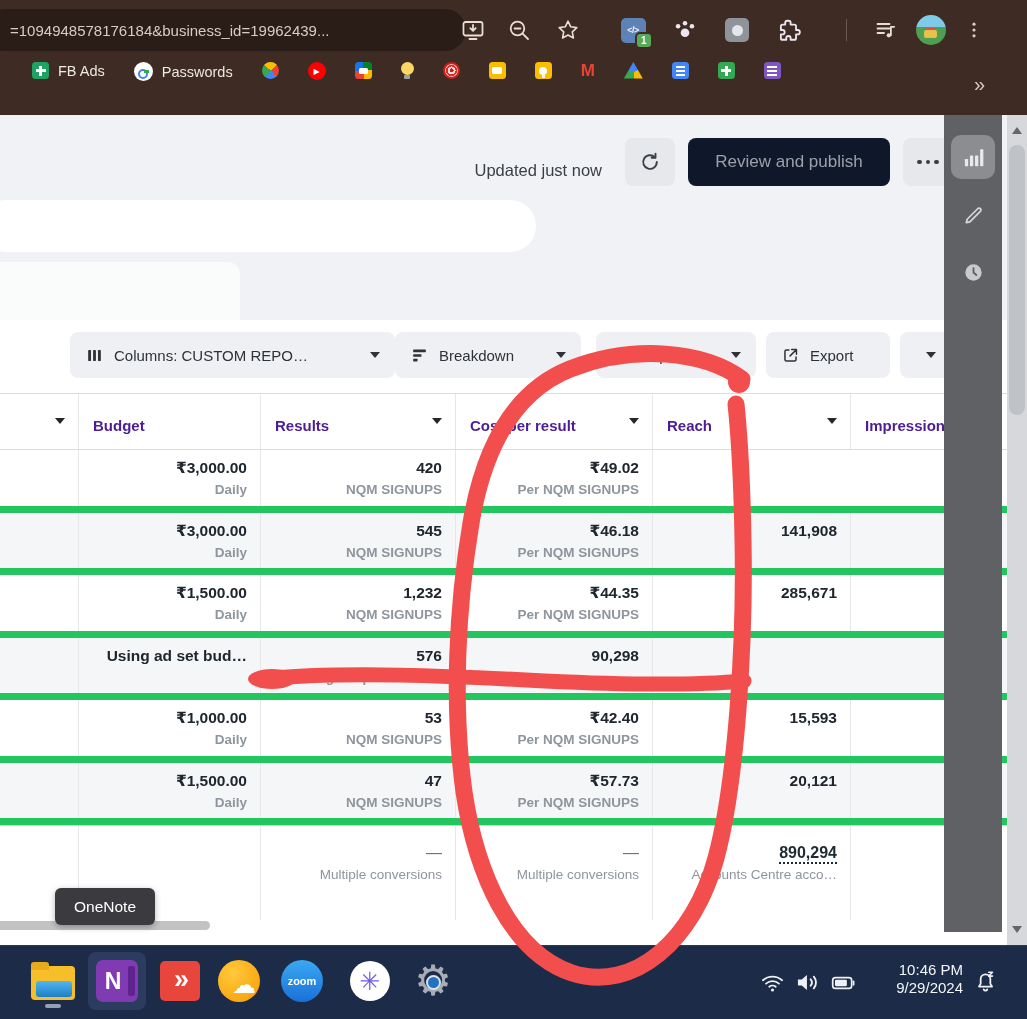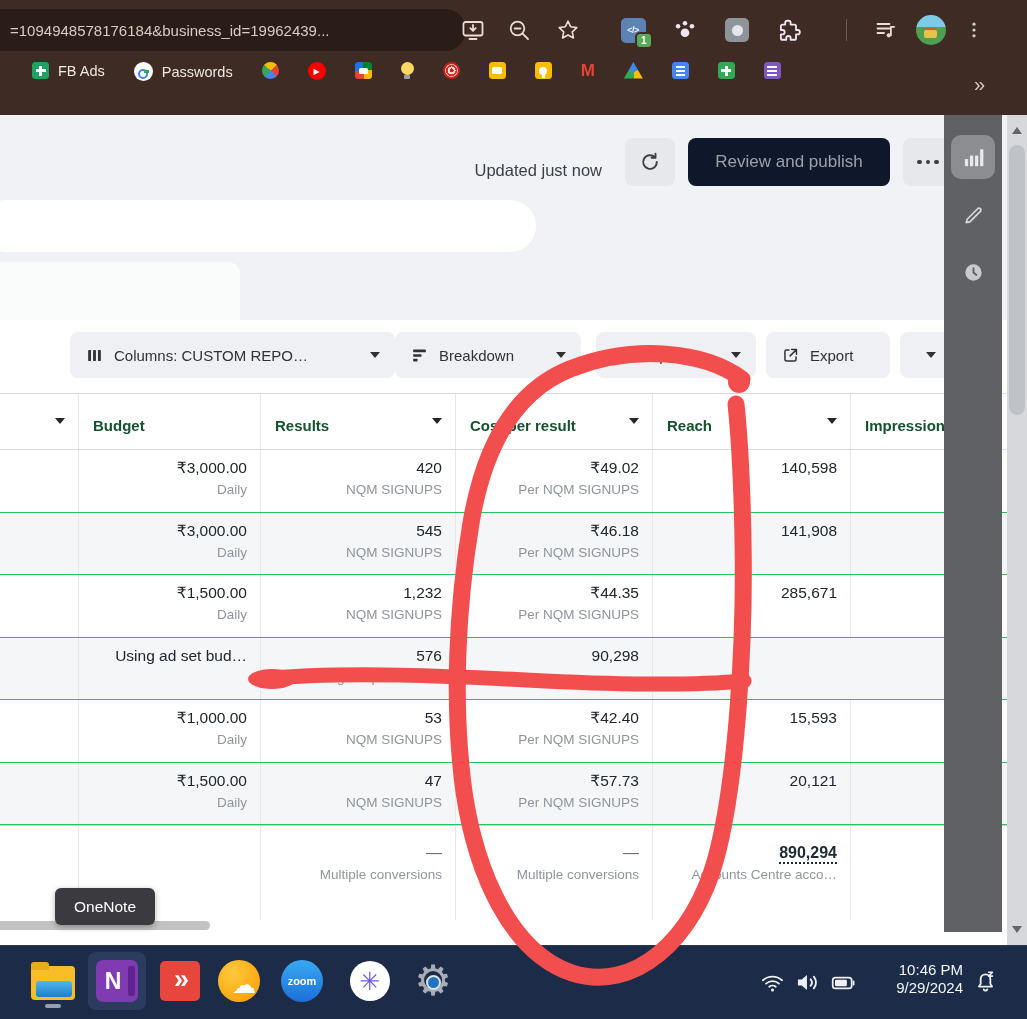--- a/index.html
+++ b/index.html
@@ -91,7 +91,7 @@
   .grid6 { display:grid; grid-template-columns:78px 182px 195px 197px 198px 177px; }
   .thead { position:absolute; left:0; top:73px; width:1027px; height:57px; border-top:1px solid #d9dce0; border-bottom:1px solid #d9dce0; }
   .th { position:relative; display:flex; align-items:center; }
-  .th .hlbl { font-size:15px; font-weight:bold; color:#14532d; padding-left:14px; white-space:nowrap; overflow:hidden;margin-top:8px; }
+  .th .hlbl { font-size:15px; font-weight:bold; color:#4c1d95; padding-left:14px; white-space:nowrap; overflow:hidden;margin-top:8px; }
   .th .caret-tri { position:absolute; right:13px; top:24px; border-left-width:5px; border-right-width:5px; border-top-width:6px; color:#23272c; cursor:pointer; }
   .th + .th, .td + .td { border-left:1px solid #e5e7ea; }
   .tbody { position:absolute; left:0; top:130px; width:1027px; }

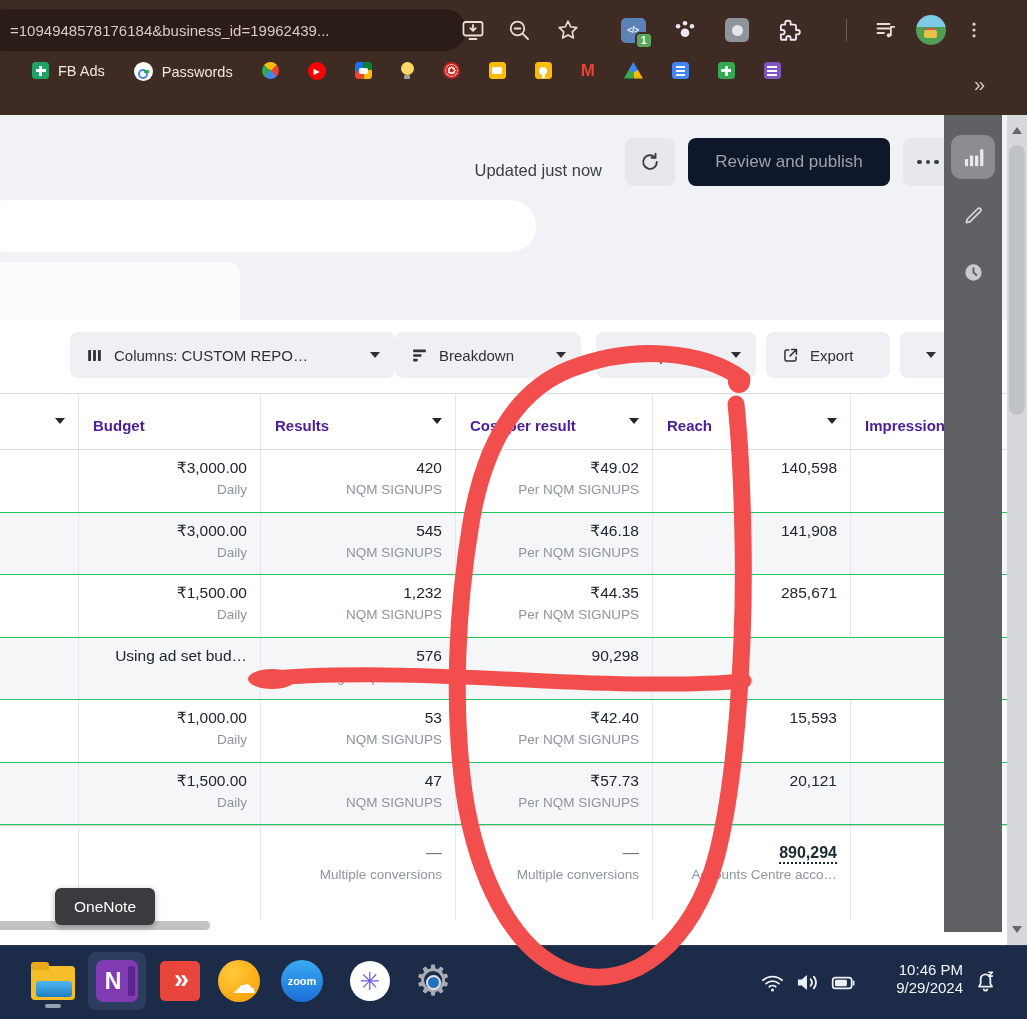--- a/index.html
+++ b/index.html
@@ -95,7 +95,7 @@
   .th .caret-tri { position:absolute; right:13px; top:24px; border-left-width:5px; border-right-width:5px; border-top-width:6px; color:#23272c; cursor:pointer; }
   .th + .th, .td + .td { border-left:1px solid #e5e7ea; }
   .tbody { position:absolute; left:0; top:130px; width:1027px; }
-  .tr { height:62.5px; border-bottom:1px solid #22c55e; cursor:pointer; }
+  .tr { height:62.5px; border-bottom:7px solid #22c55e; cursor:pointer;font-weight:bold; }
   .tr.alt { background:#f5f6f7; }
   .td { text-align:right; padding:9px 13px 0 4px; overflow:hidden; }
   .td .main { font-size:15.5px; color:#20262e; white-space:nowrap; }

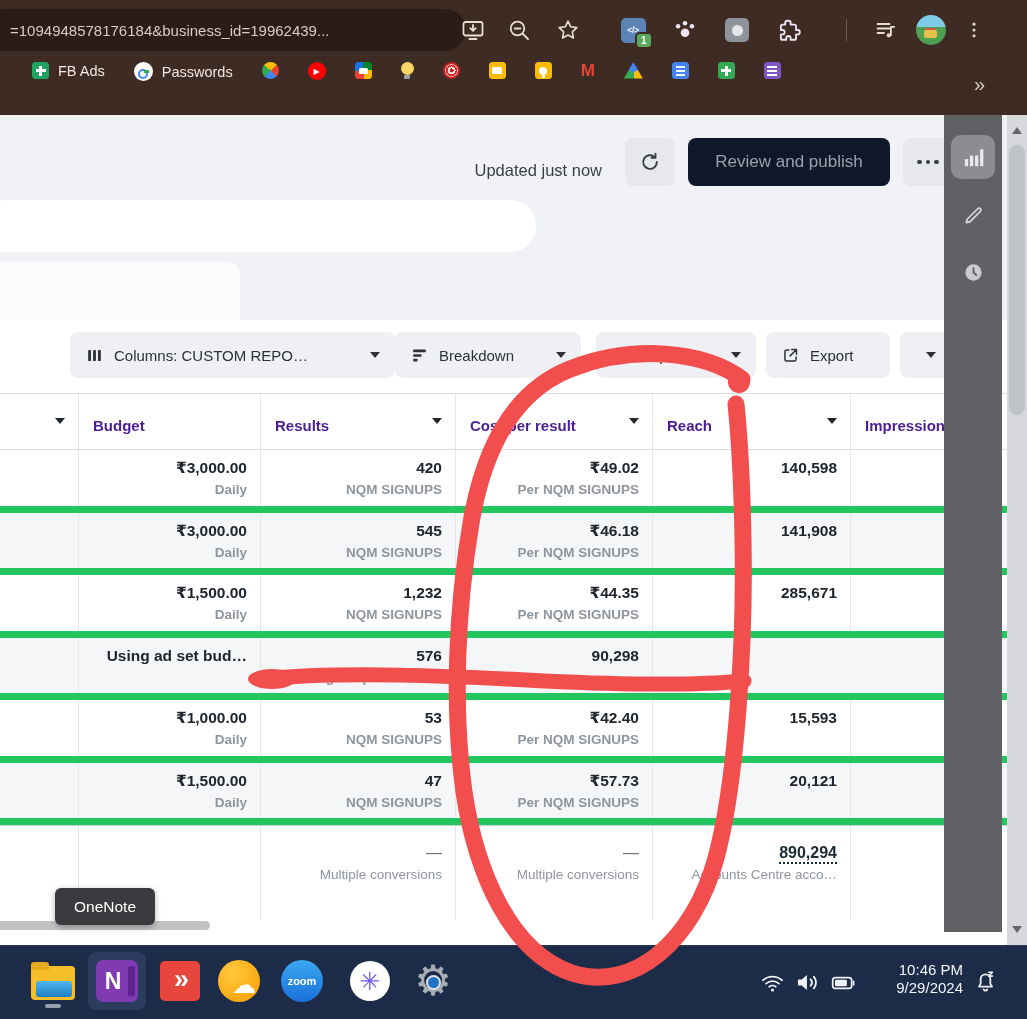--- a/index.html
+++ b/index.html
@@ -441,10 +441,6 @@
               <div class="sub">Per NQM SIGNUPS</div>
             </div>
             <div class="td">
-              <div class="main">140,598</div>
-              <div class="sub"></div>
-            </div>
-            <div class="td">
               <div class="main"></div>
               <div class="sub"></div>
             </div>

